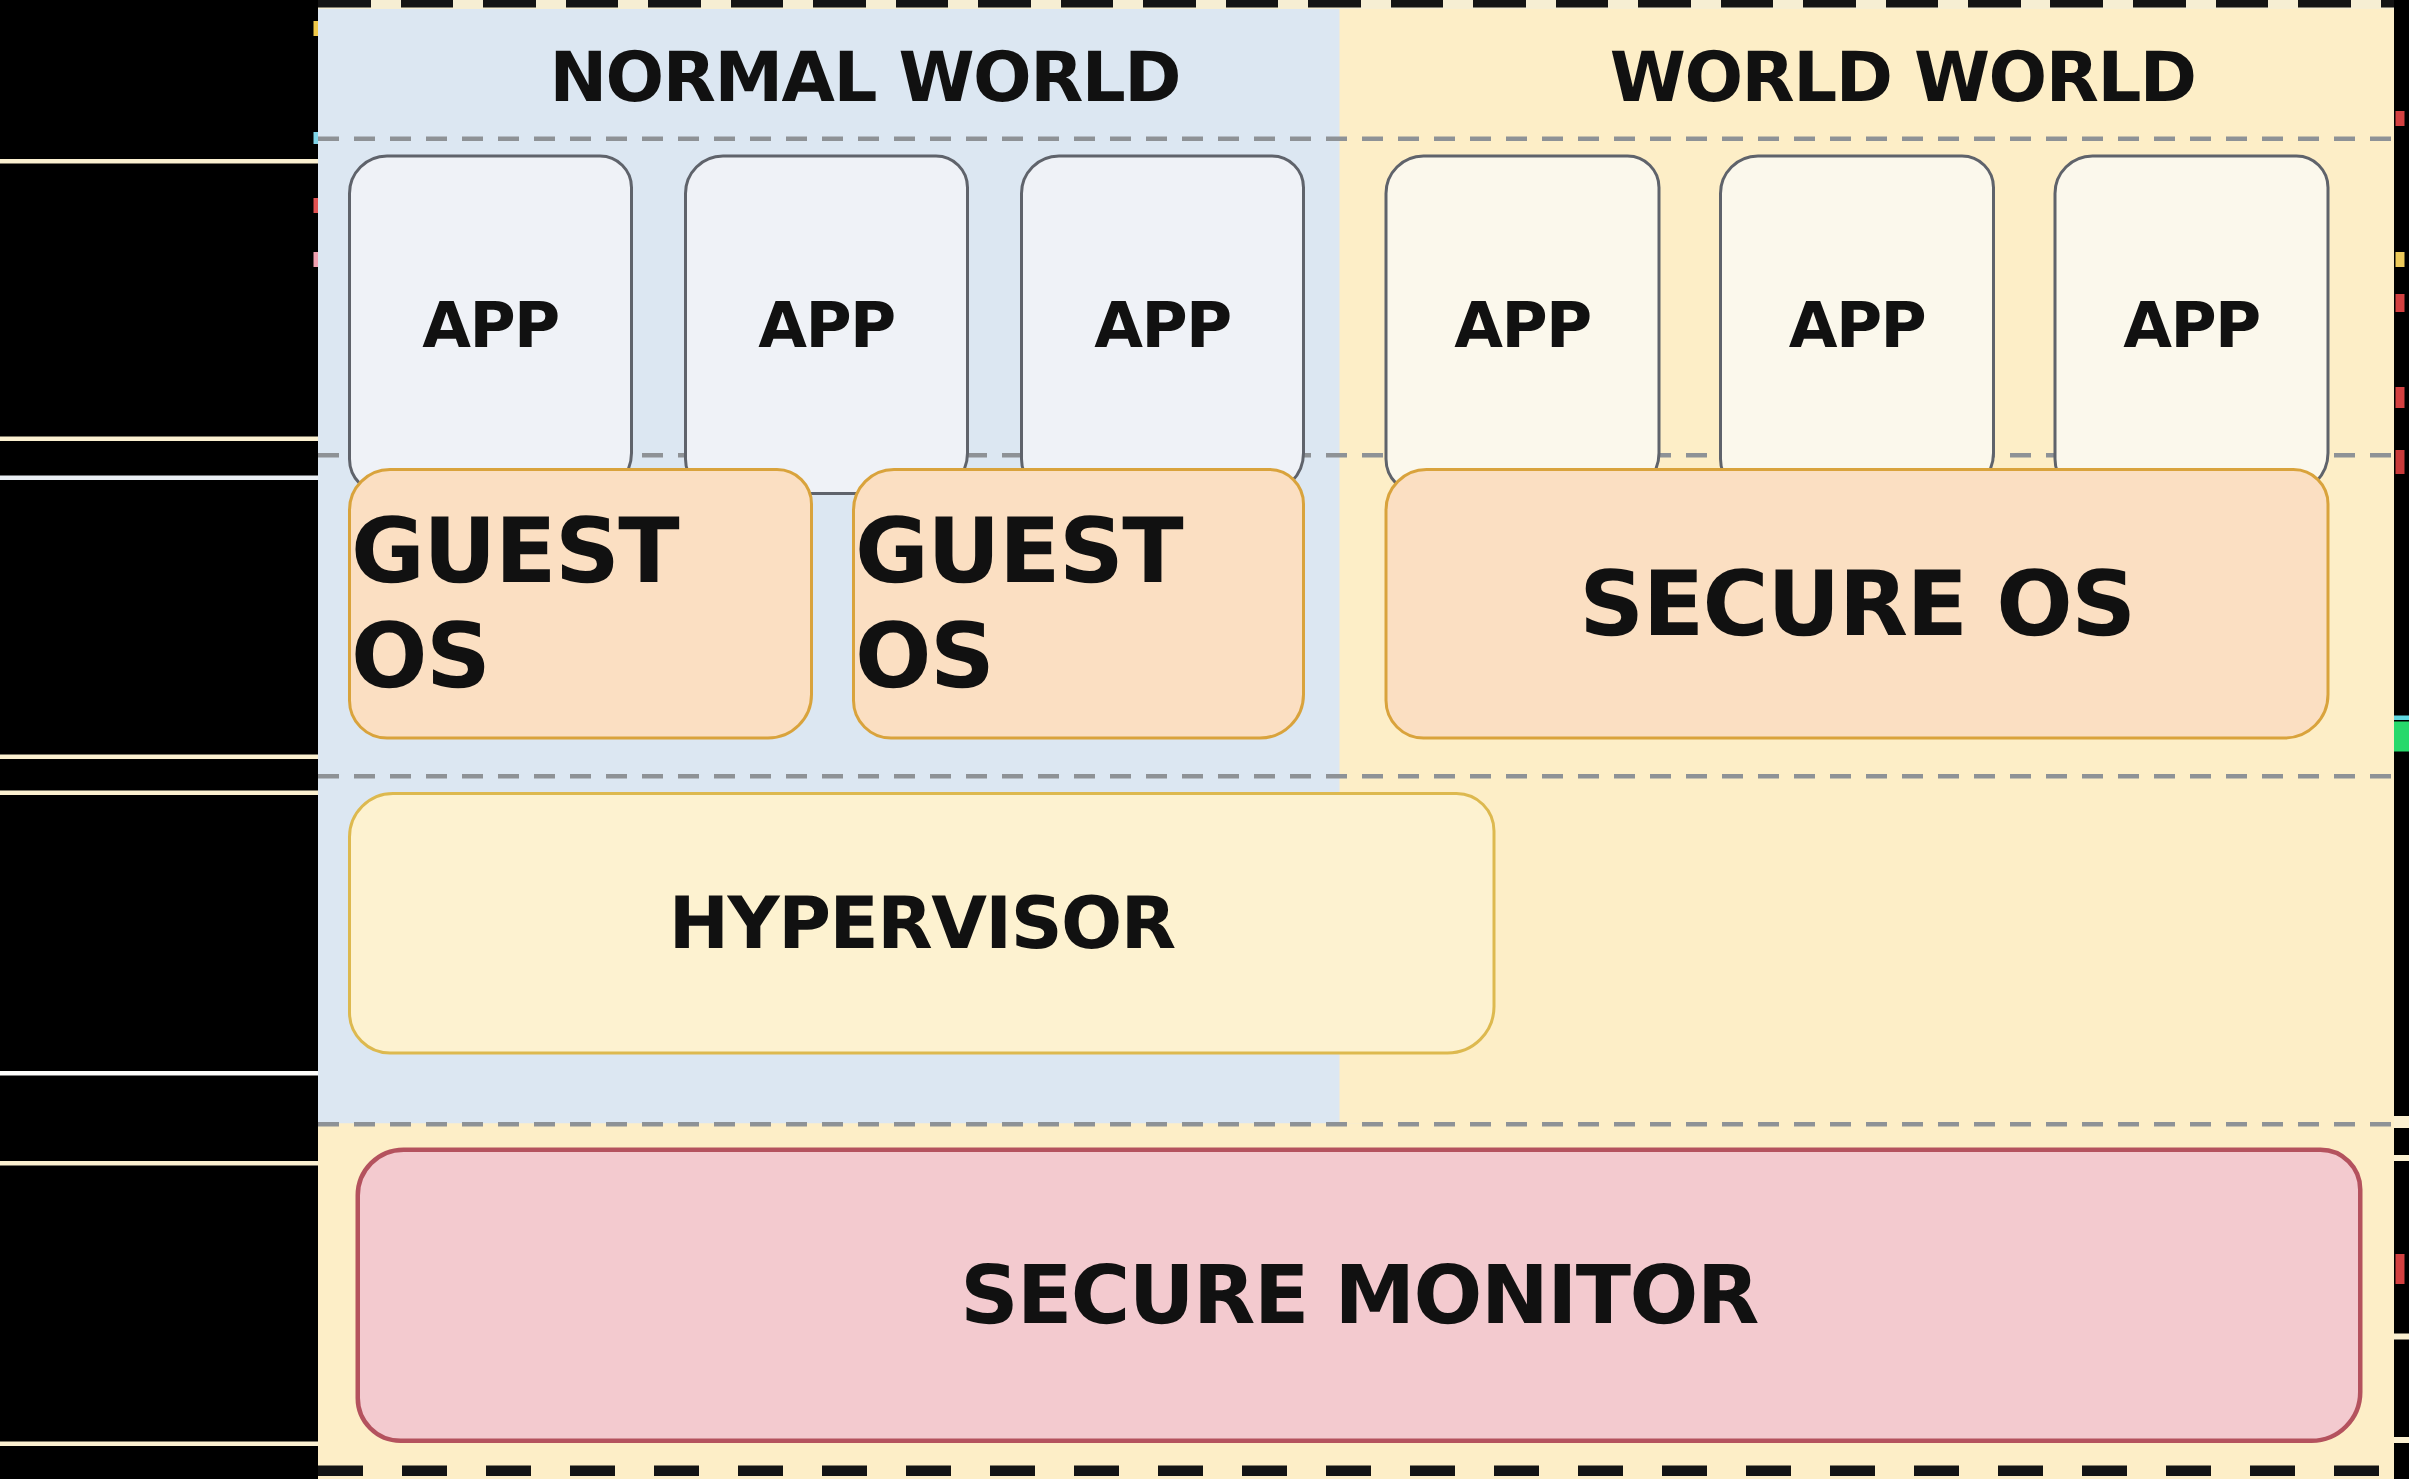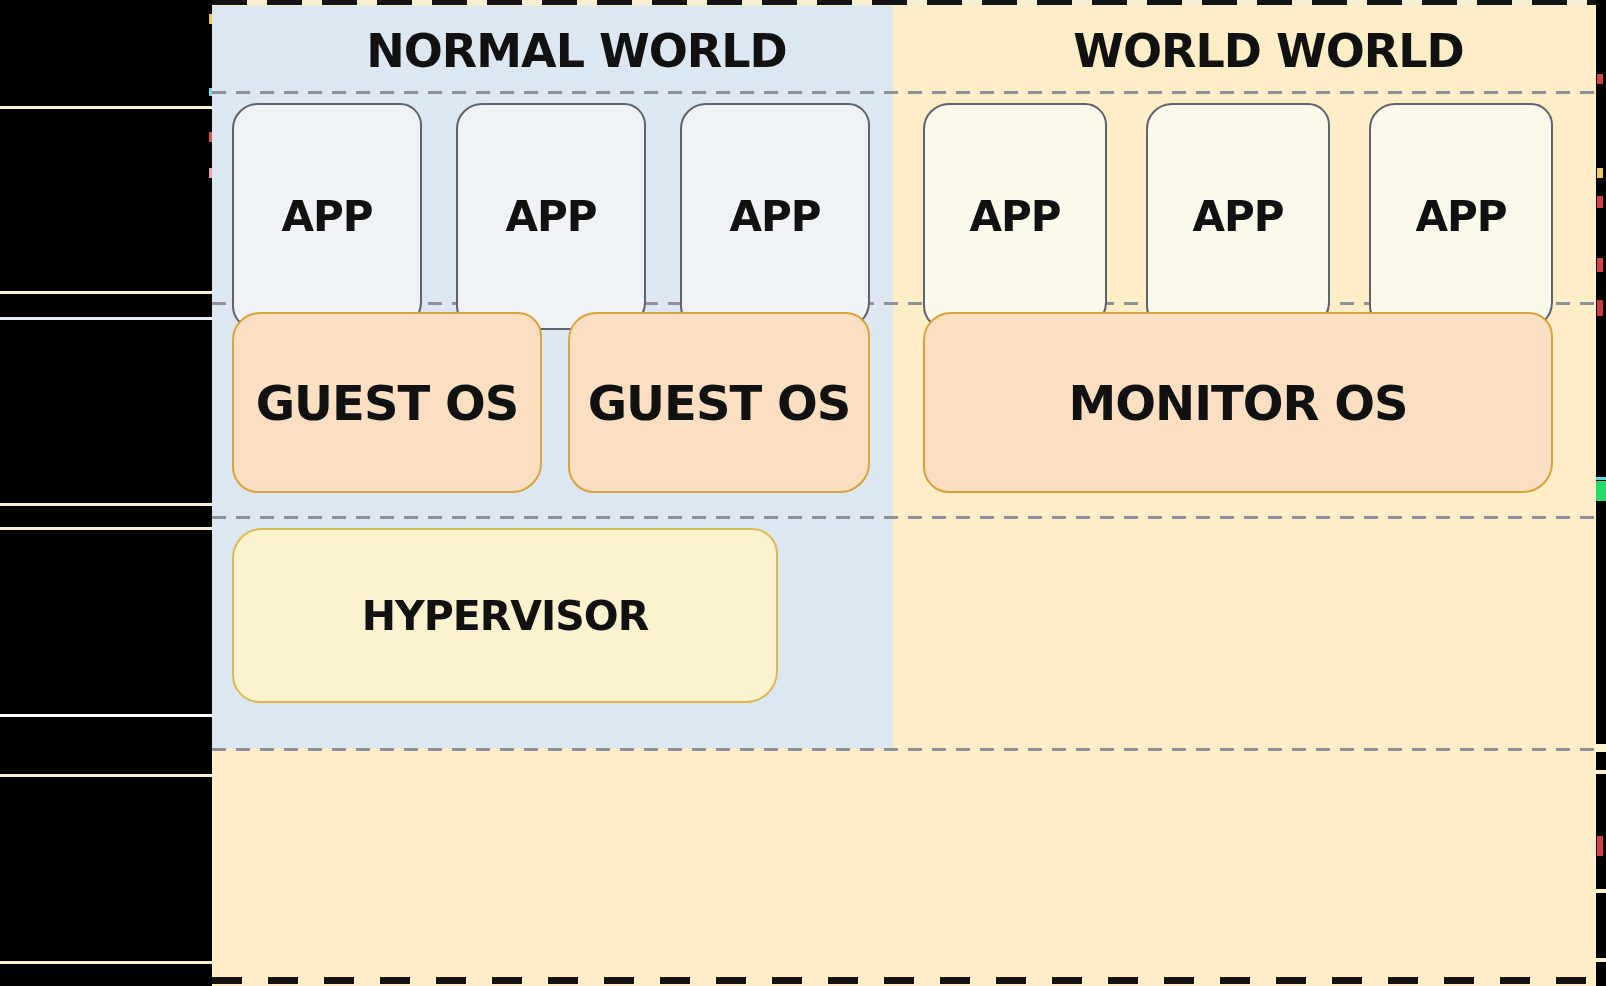--- a/index.html
+++ b/index.html
@@ -67,7 +67,7 @@
     background: var(--os-fill);
     border: 2px solid var(--os-border);
     border-radius: 28px 24px 30px 26px;
-    font-size: 48px;
+    font-size: 60px;
   }
   .hyp-box {
     left: 20px; top: 528px; width: 546px; height: 175px;

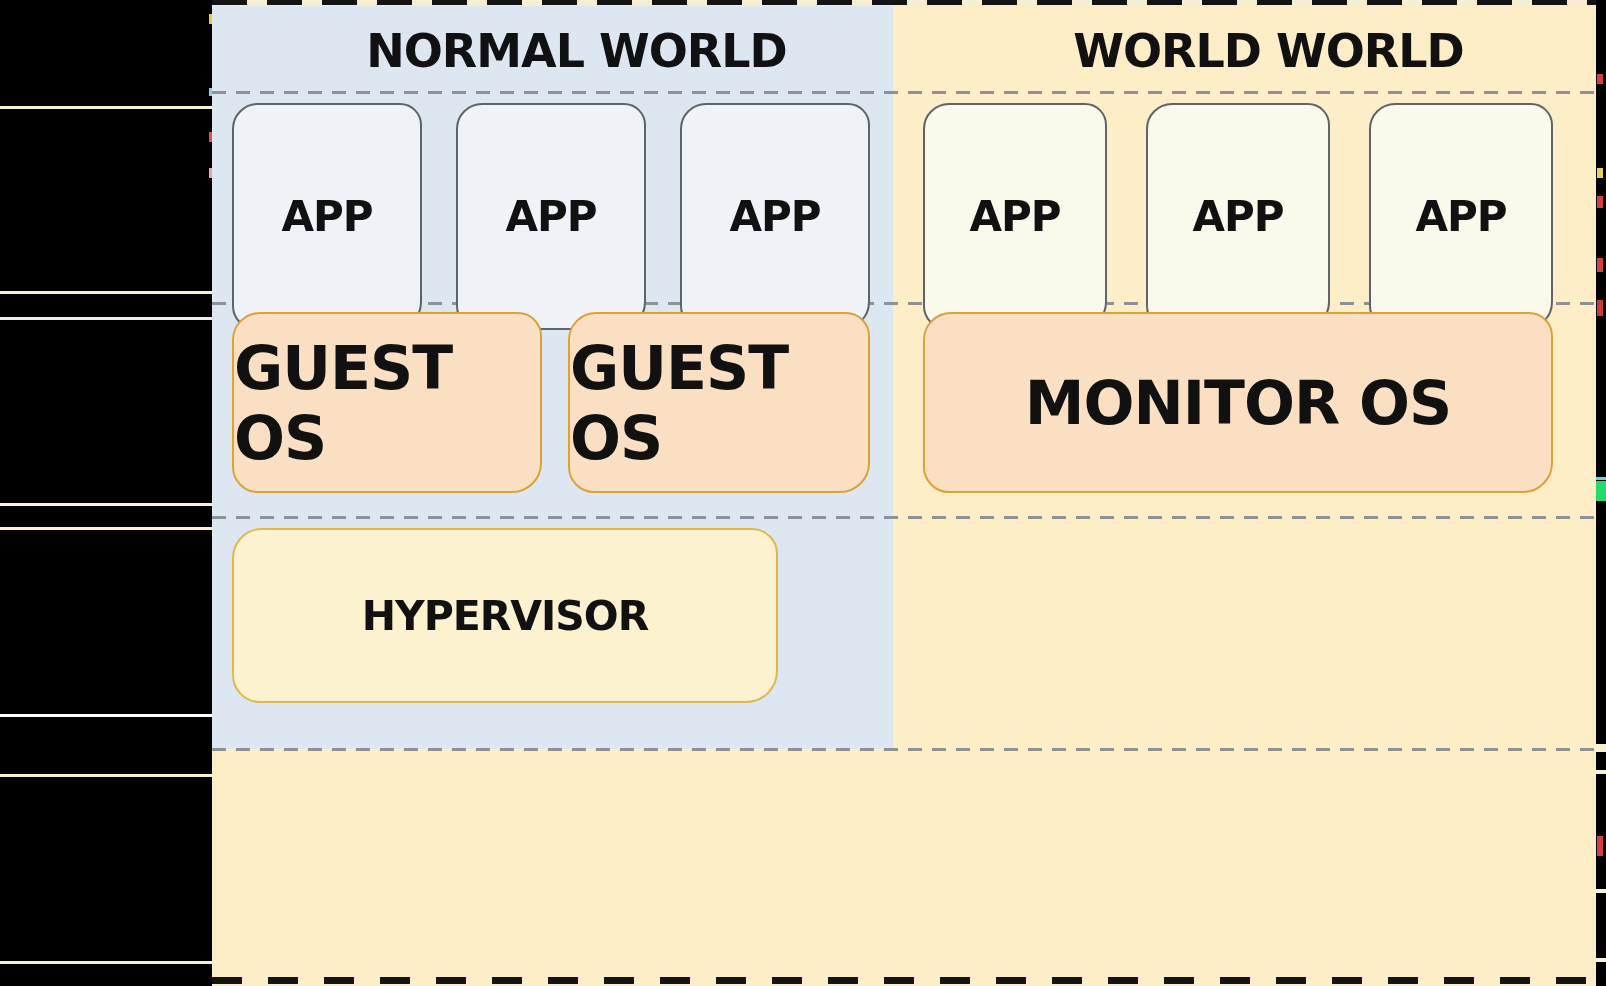--- a/index.html
+++ b/index.html
@@ -160,7 +160,7 @@
 
     <div class="box os-box" style="left:20px;width:310px;">GUEST OS</div>
     <div class="box os-box" style="left:356px;width:302px;">GUEST OS</div>
-    <div class="box os-box" style="left:711px;width:630px;">MONITOR OS</div>
+    <div class="box os-box" style="left:711px;width:630px;">SECURE OS</div>
 
     <div class="box hyp-box">HYPERVISOR</div>
 

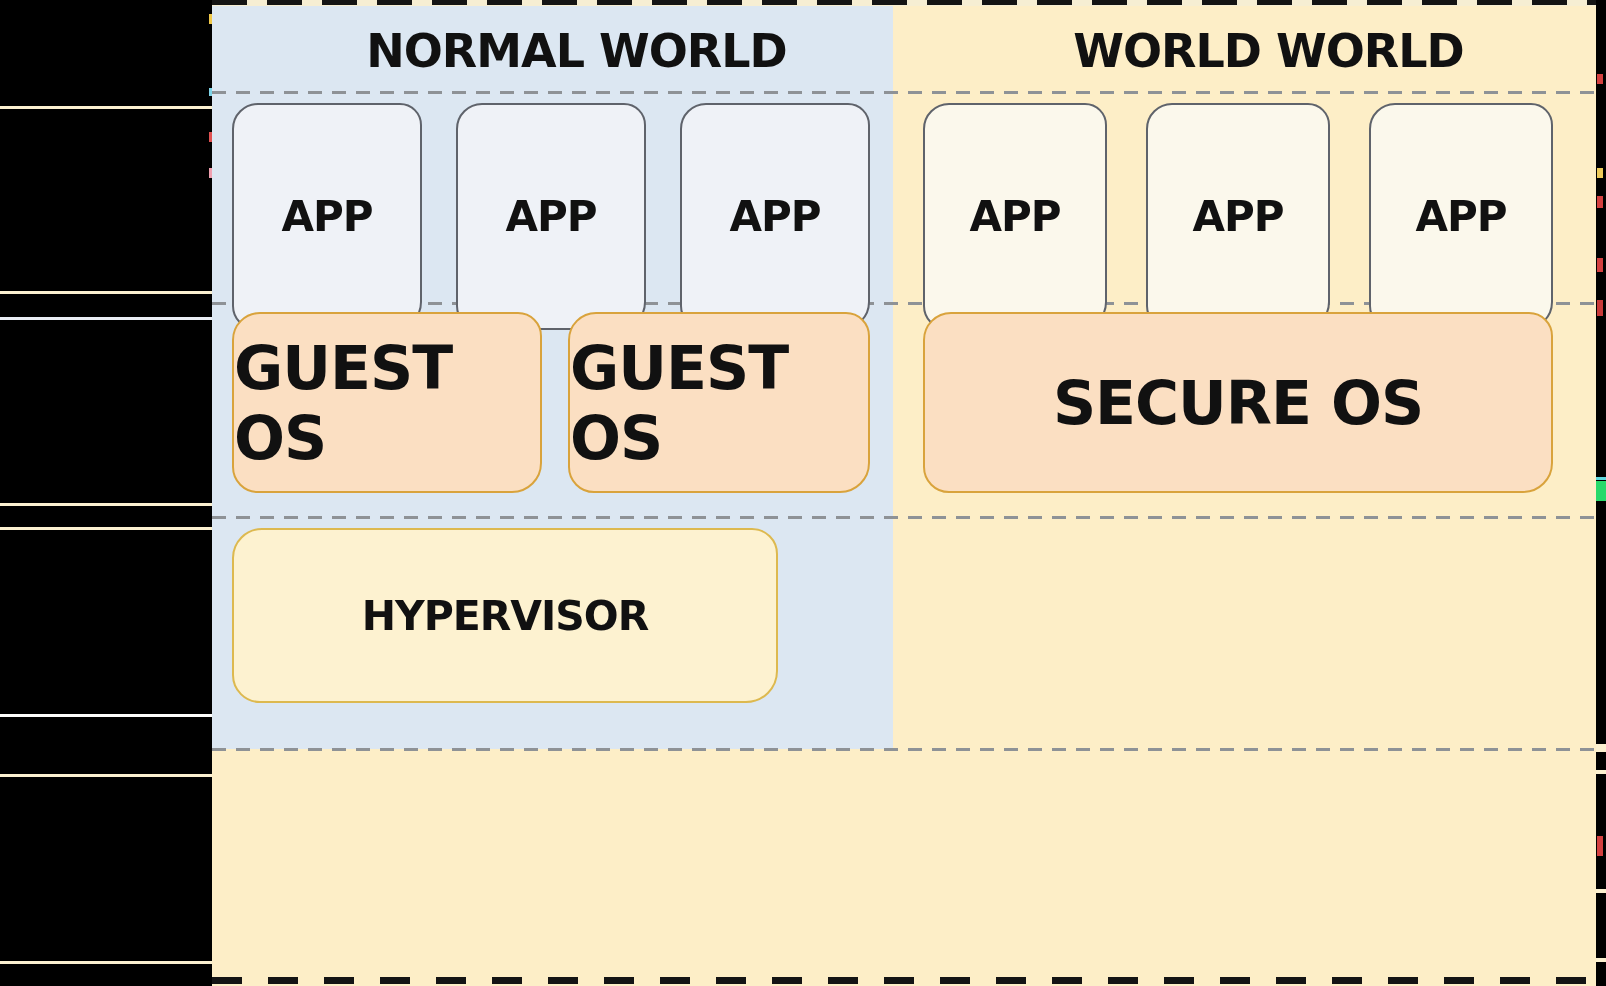--- a/index.html
+++ b/index.html
@@ -70,11 +70,11 @@
     font-size: 60px;
   }
   .hyp-box {
-    left: 20px; top: 528px; width: 546px; height: 175px;
+    left: 20px; top: 528px; width: 765px; height: 175px;
     background: var(--hyp-fill);
     border: 2px solid var(--hyp-border);
     border-radius: 30px 26px 32px 28px;
-    font-size: 41px;
+    font-size: 48px;
     text-align: center;
   }
   .monitor-box {

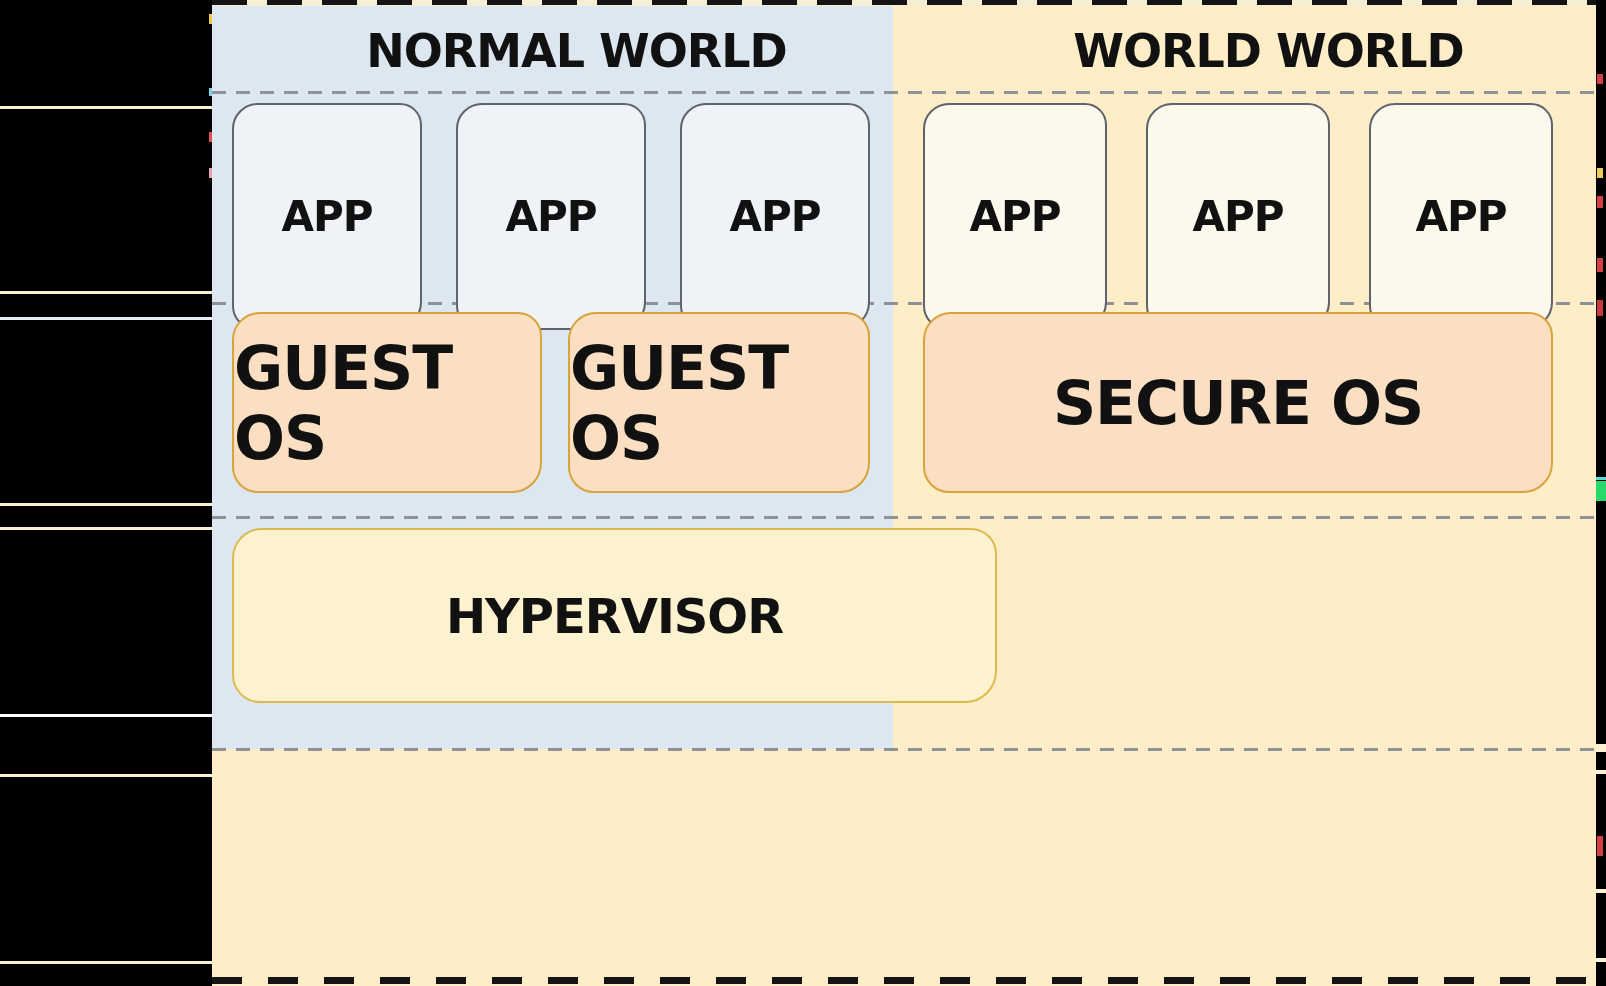--- a/index.html
+++ b/index.html
@@ -164,6 +164,7 @@
 
     <div class="box hyp-box">HYPERVISOR</div>
 
+    <div class="box monitor-box">SECURE MONITOR</div>
 
     <div class="top-dashes"></div>
     <div class="bottom-dashes"></div>

